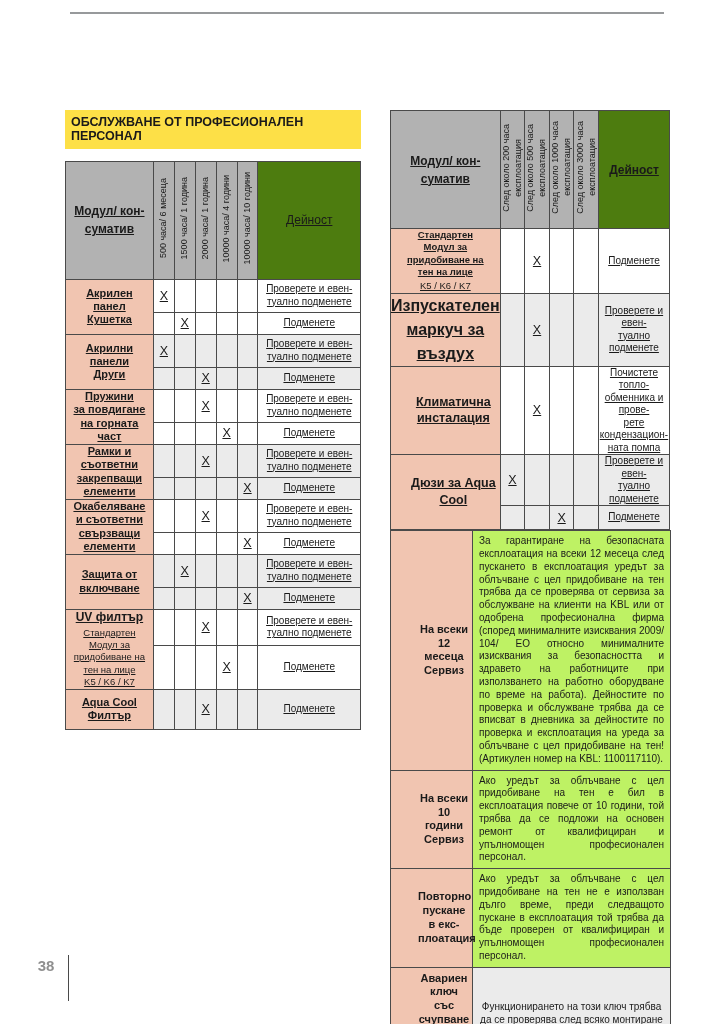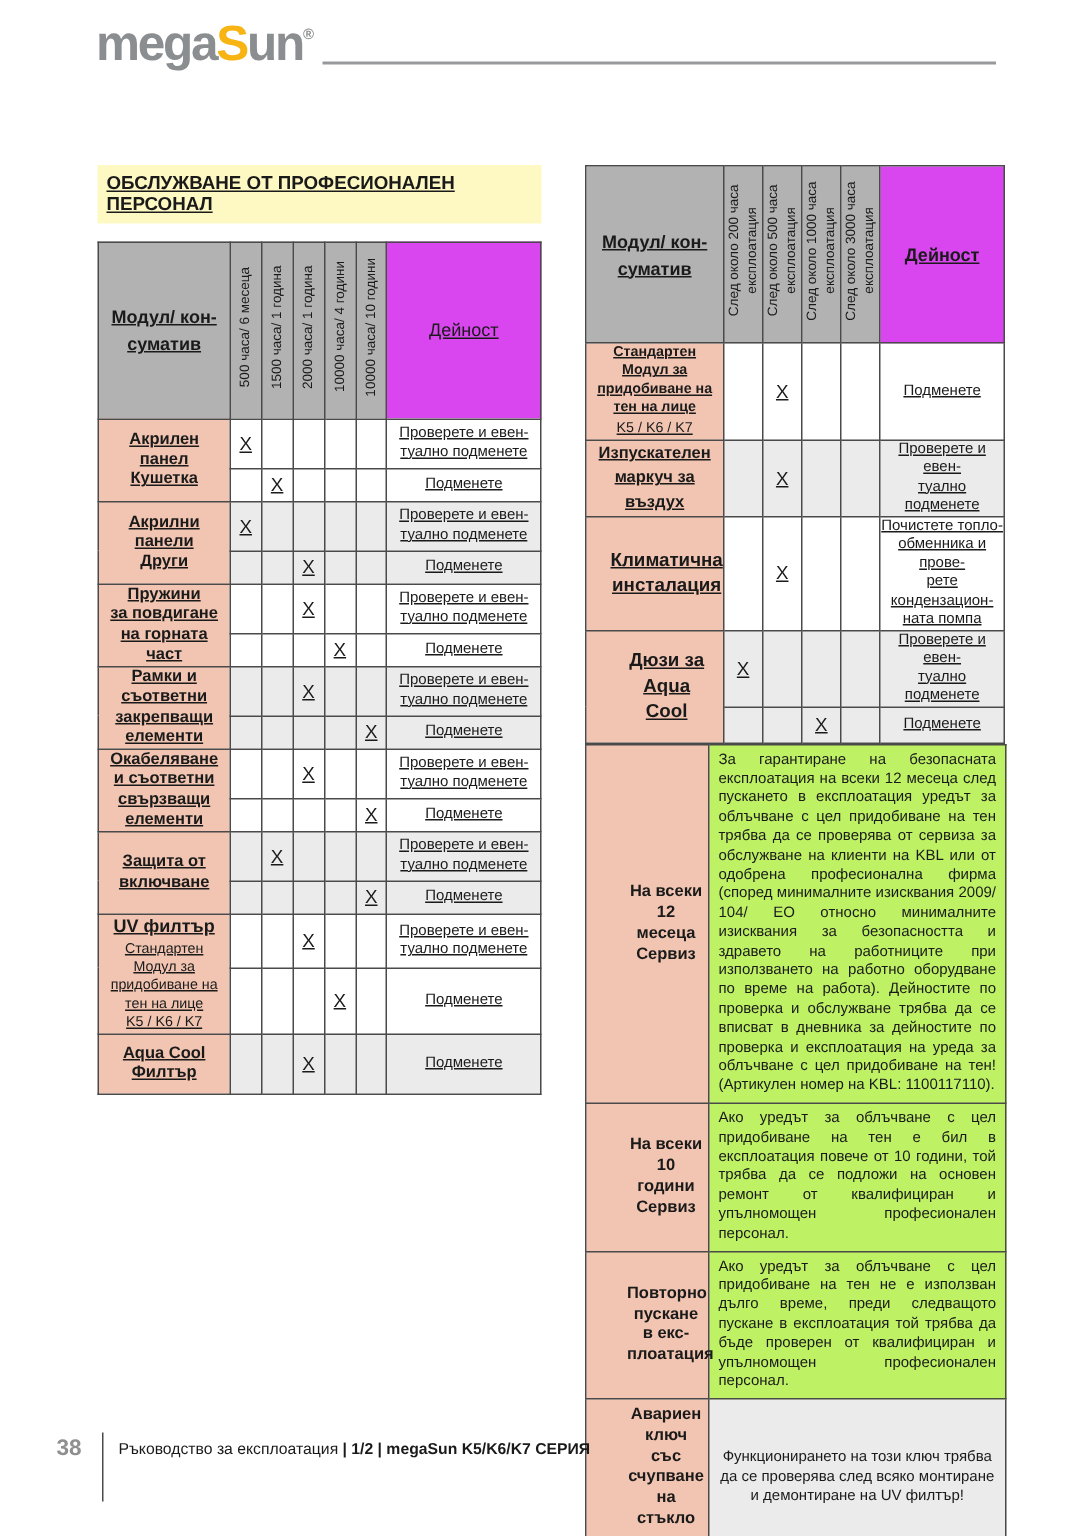--- a/index.html
+++ b/index.html
@@ -73,7 +73,6 @@
 <body>
 
 <div class="header">
-  <div class="logo"><span>mega</span><span class="s">S</span><span>un</span><span class="reg">®</span></div>
   <div class="hline"></div>
 </div>
 

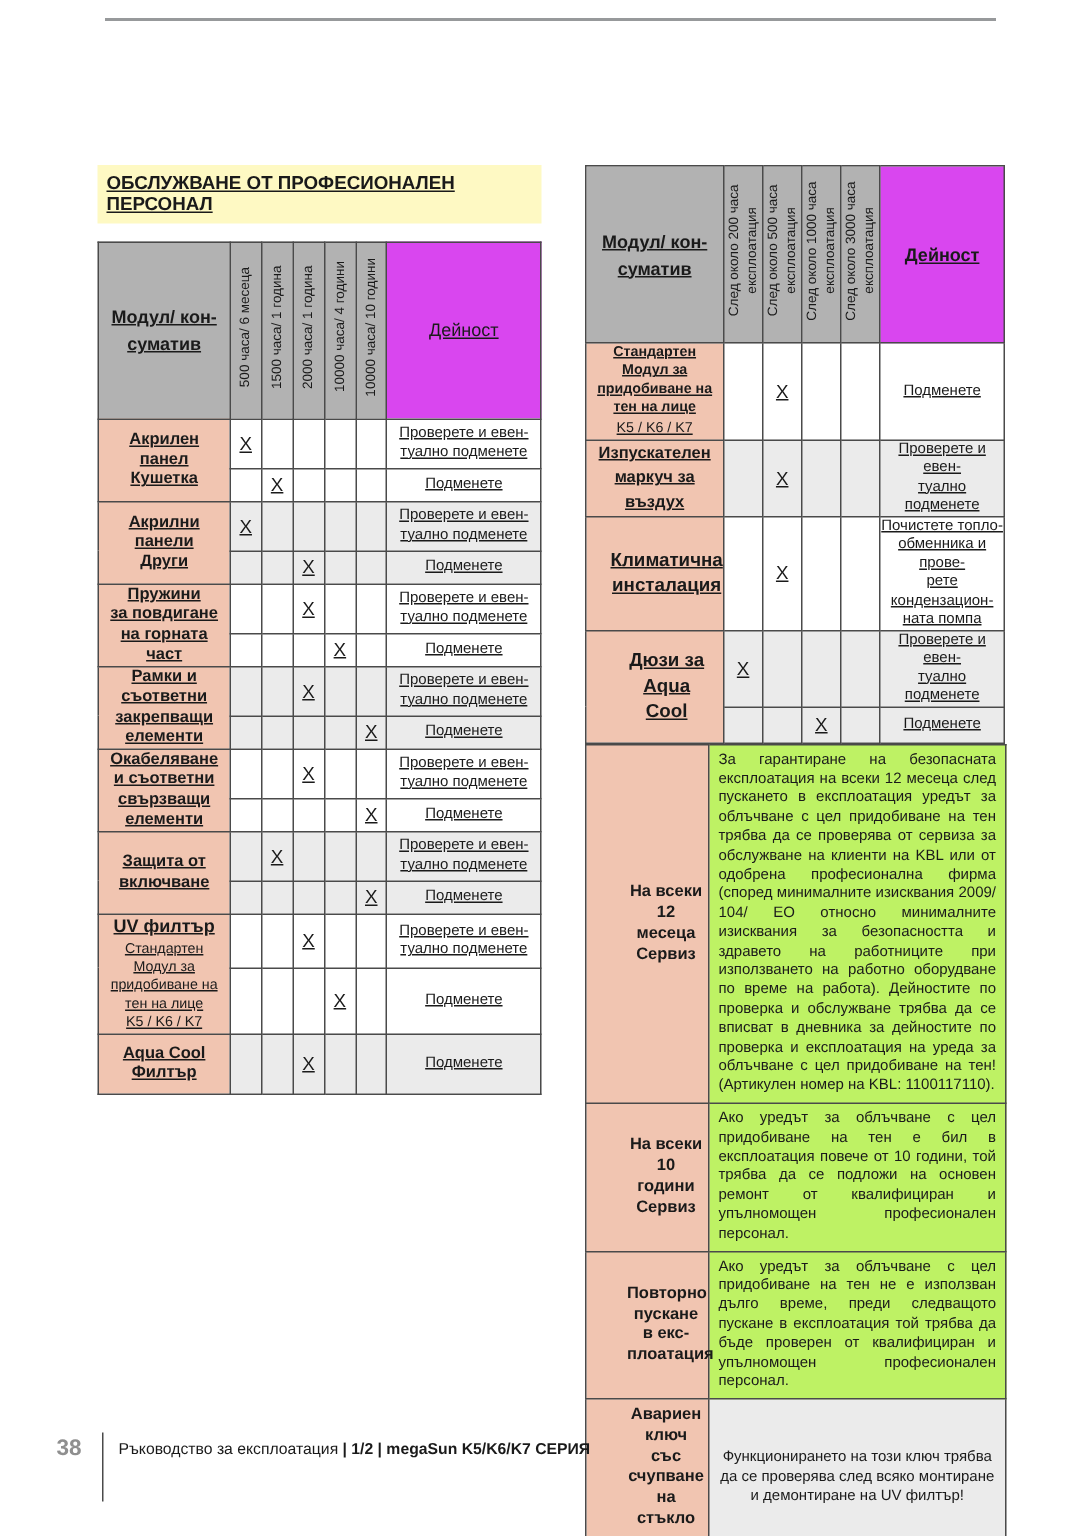--- a/index.html
+++ b/index.html
@@ -21,7 +21,7 @@
   .col-left { width:296px; }
   .col-right { width:280px; }
   .section-title { font-weight:bold; font-size:12.5px; padding:5px 6px; line-height:1.15; }
-  .salmon-bar { background:#fef9c3; margin-bottom:12px;text-decoration:underline; }
+  .salmon-bar { background:#fde047; margin-bottom:12px; }
   .gray-bar { background:#d2d2d2; margin:10px 0 8px 0; }
   
   table.matrix { border-collapse:collapse; table-layout:fixed;text-decoration:underline; }

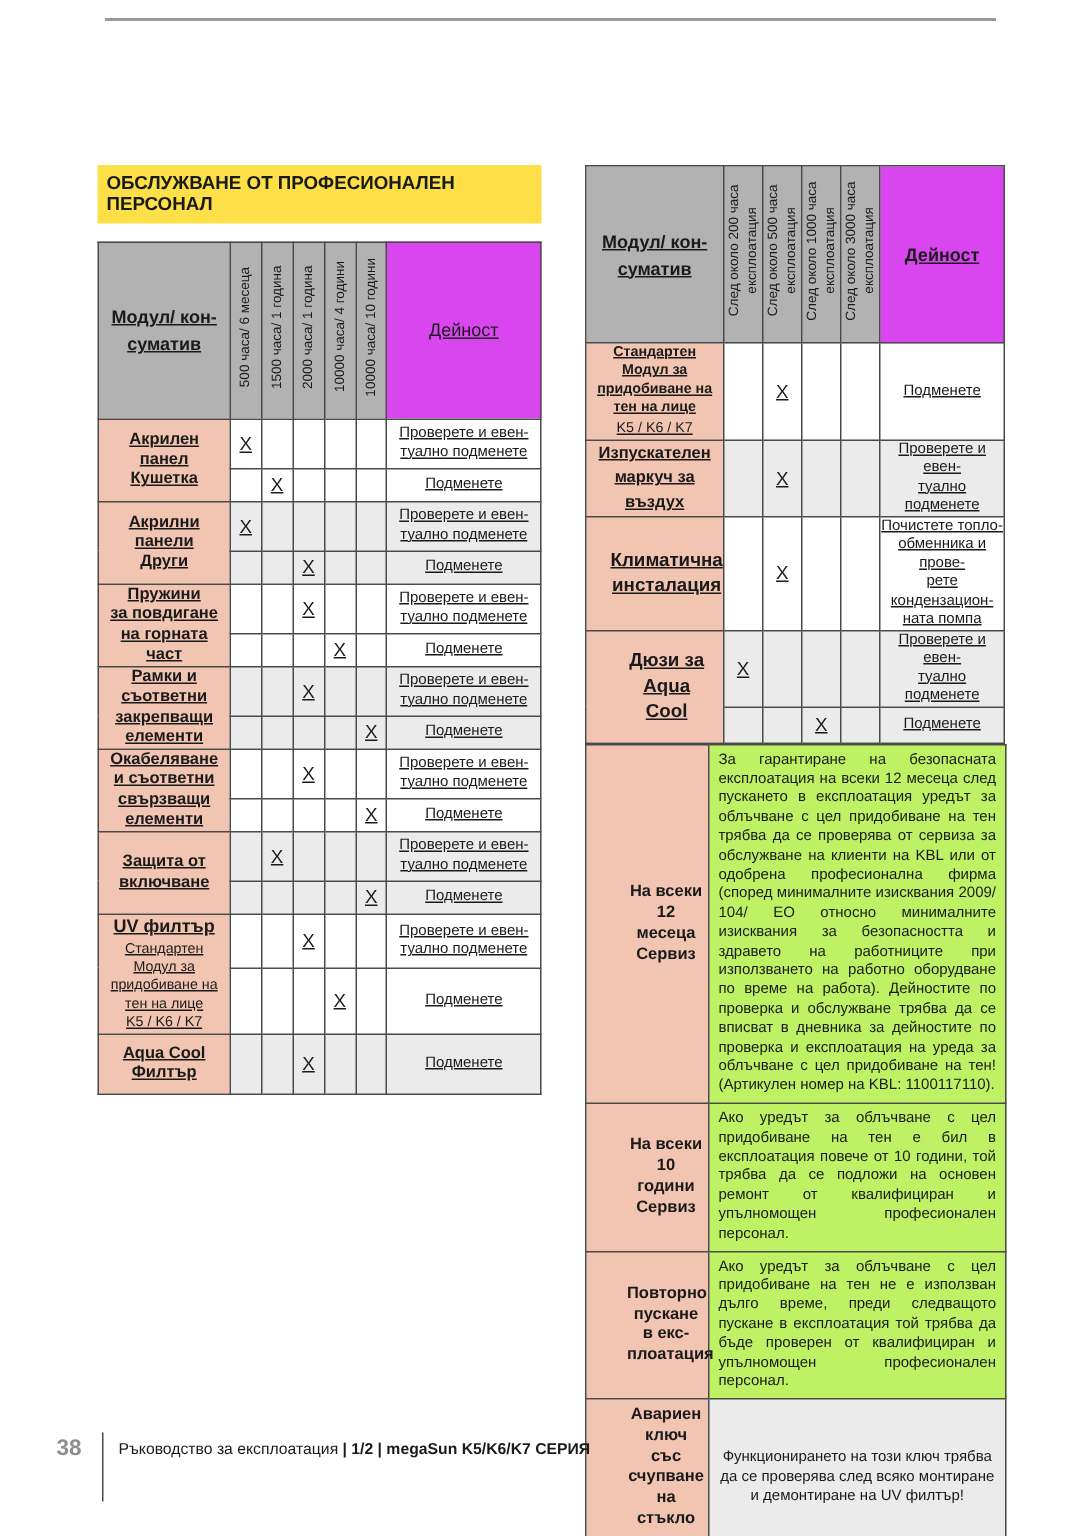--- a/index.html
+++ b/index.html
@@ -37,7 +37,7 @@
     font-size:9px; font-weight:normal; line-height:1.3;
     white-space:pre-line; display:inline-block; max-height:112px; margin:0 auto;
   }
-  .h-action { background:#d946ef; font-weight:normal; font-size:12px; vertical-align:middle; text-align:center; }
+  .h-action { background:#4d7c0f; font-weight:normal; font-size:12px; vertical-align:middle; text-align:center; }
   .h-action.hb { font-weight:bold; }
   td.lbl { background:#f1c5b1; vertical-align:middle; text-align:center; padding:3px 2px; }
   td.lbl .main { white-space:pre-line; }

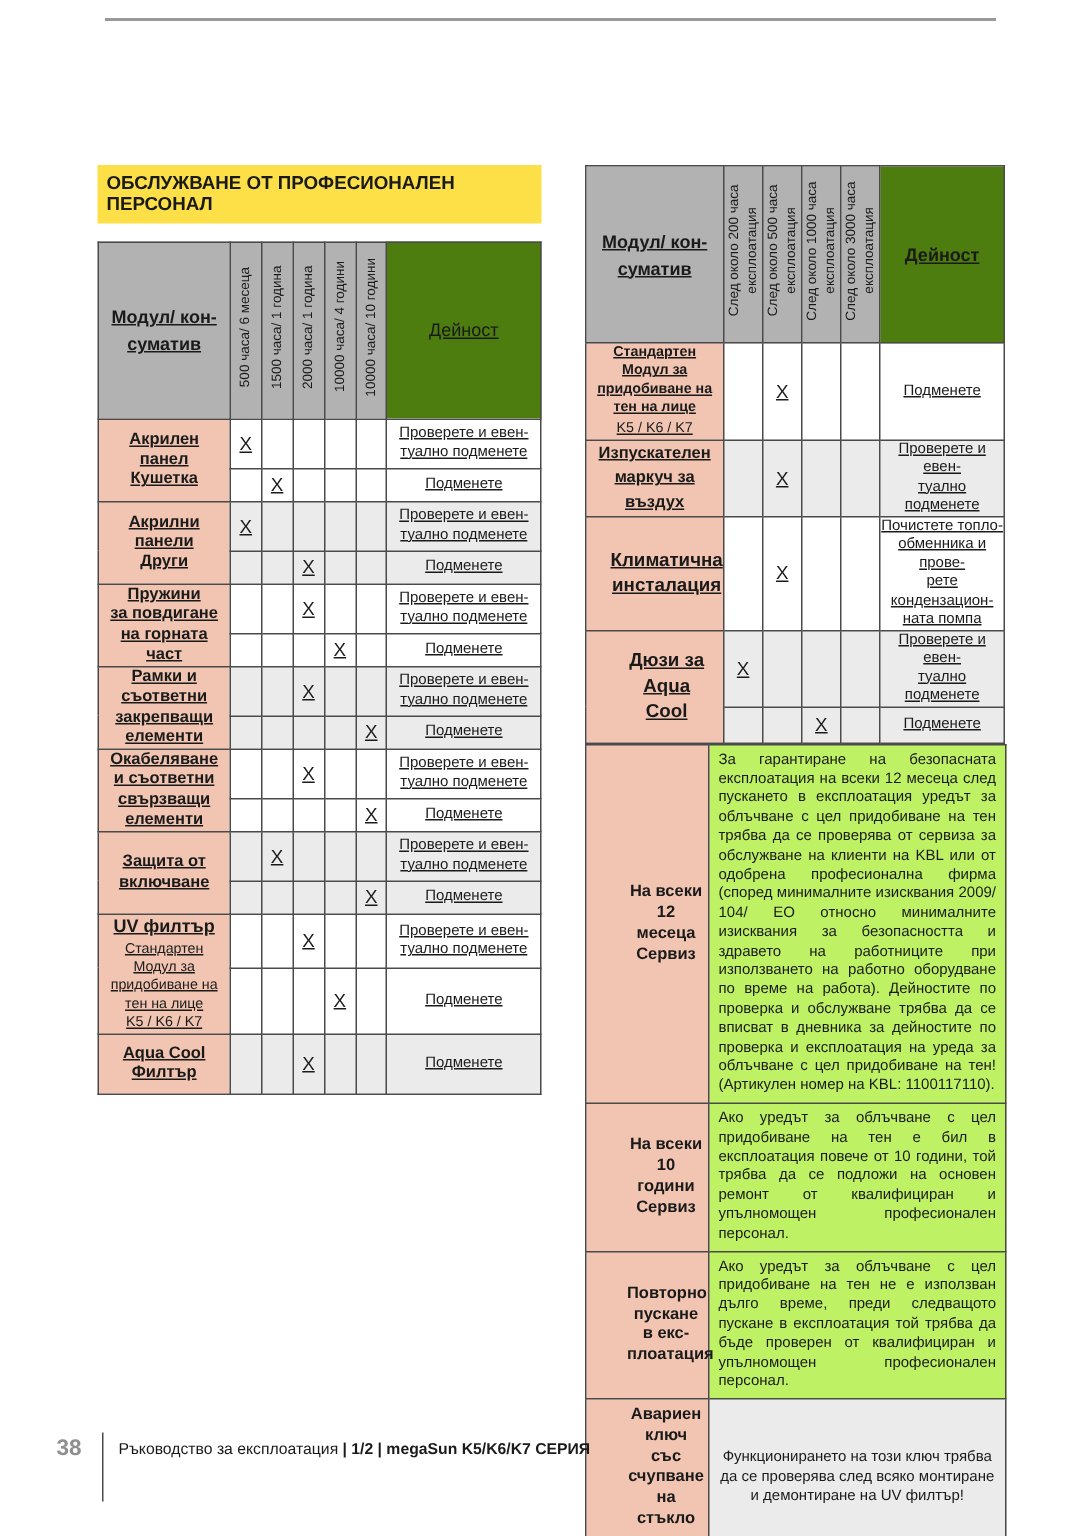--- a/index.html
+++ b/index.html
@@ -43,7 +43,7 @@
   td.lbl .main { white-space:pre-line; }
   td.lbl .main.normal { font-size:11px; font-weight:bold; line-height:1.22; }
   td.lbl .main.large  { font-size:12.5px; font-weight:bold; line-height:1.35;padding-left:16px; }
-  td.lbl .main.med    { font-size:11px; font-weight:bold; line-height:1.5; }
+  td.lbl .main.med    { font-size:16px; font-weight:bold; line-height:1.5; }
   td.lbl .main.small  { font-size:9.5px;  font-weight:bold; line-height:1.3; }
   td.lbl .main.uv     { font-size:12px;   font-weight:bold; line-height:1.2; }
   td.lbl .sub { font-size:9.5px; font-weight:normal; line-height:1.3; white-space:pre-line; margin-top:2px; }

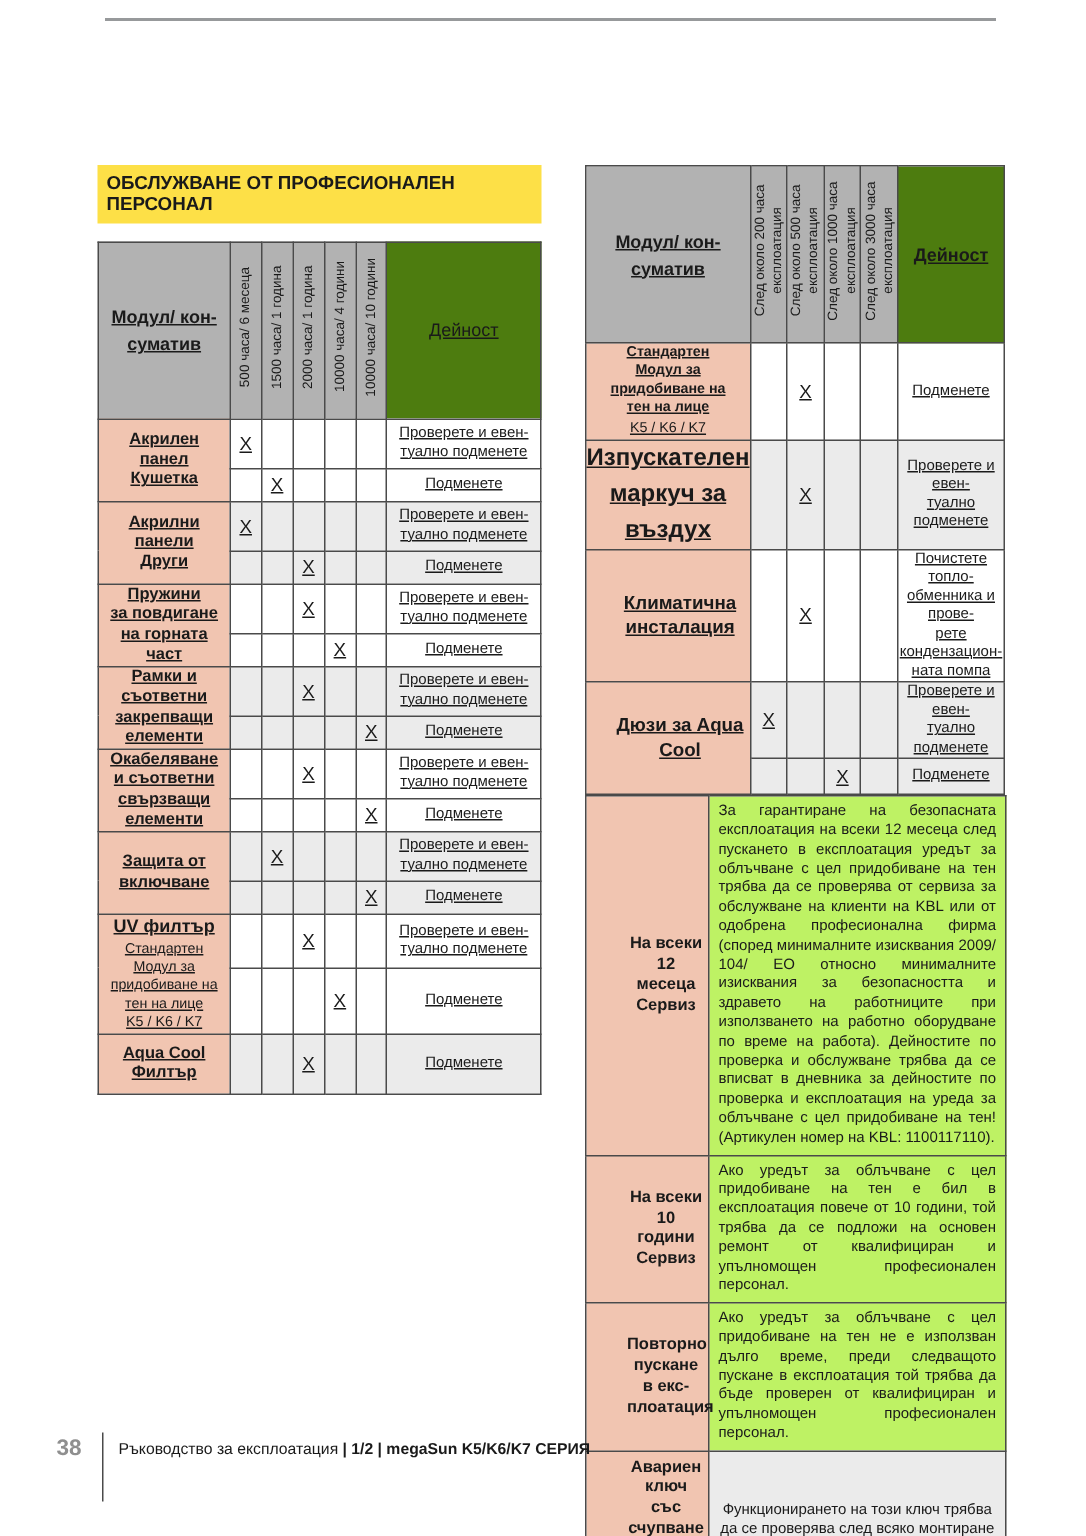--- a/index.html
+++ b/index.html
@@ -416,7 +416,6 @@
 <div class="footer">
   <div class="pagenum">38</div>
   <div class="fdiv"></div>
-  <div class="ftext"><span>Ръководство за експлоатация </span><b>| 1/2 | megaSun K5/K6/K7 СЕРИЯ</b></div>
 </div>
 
 </body></html>

